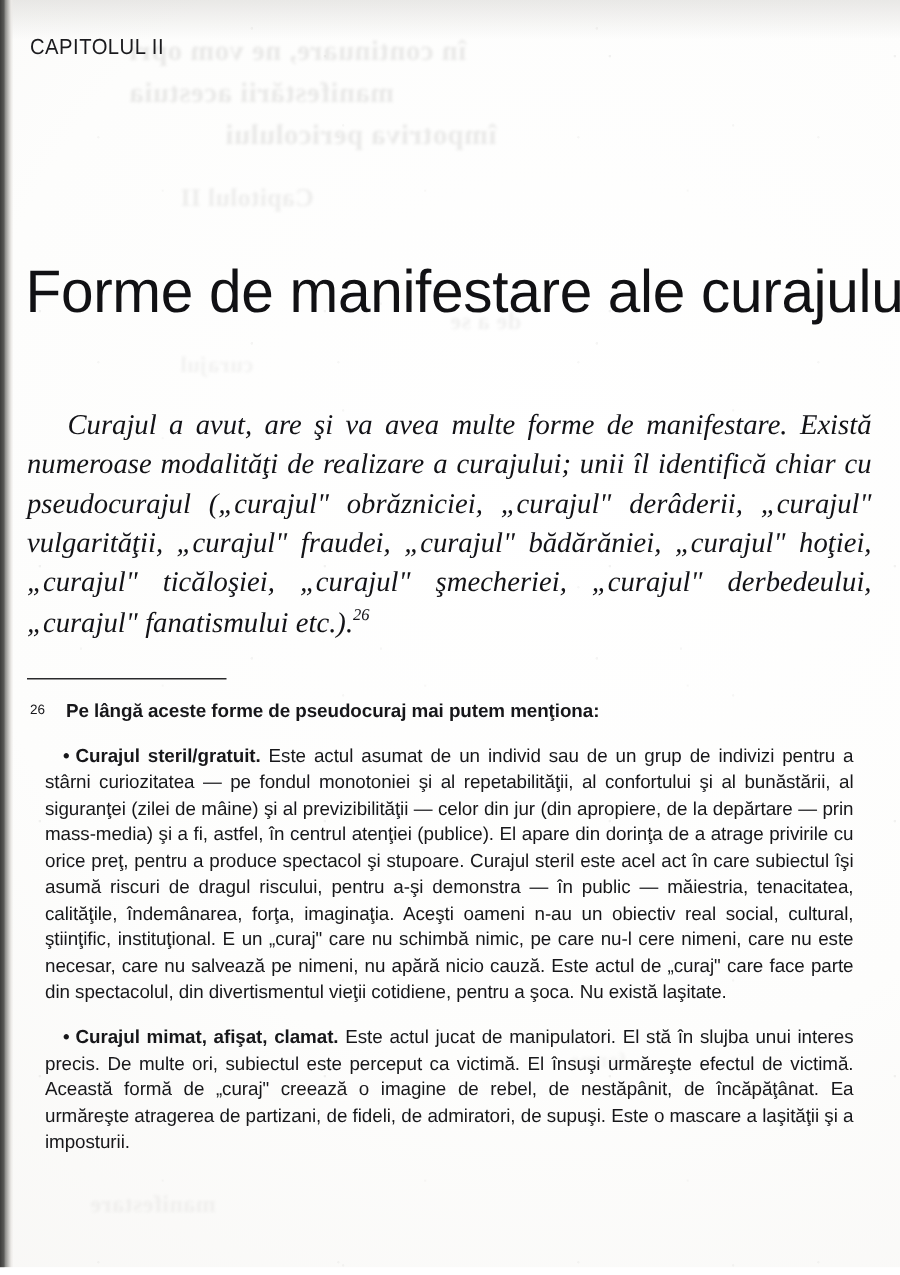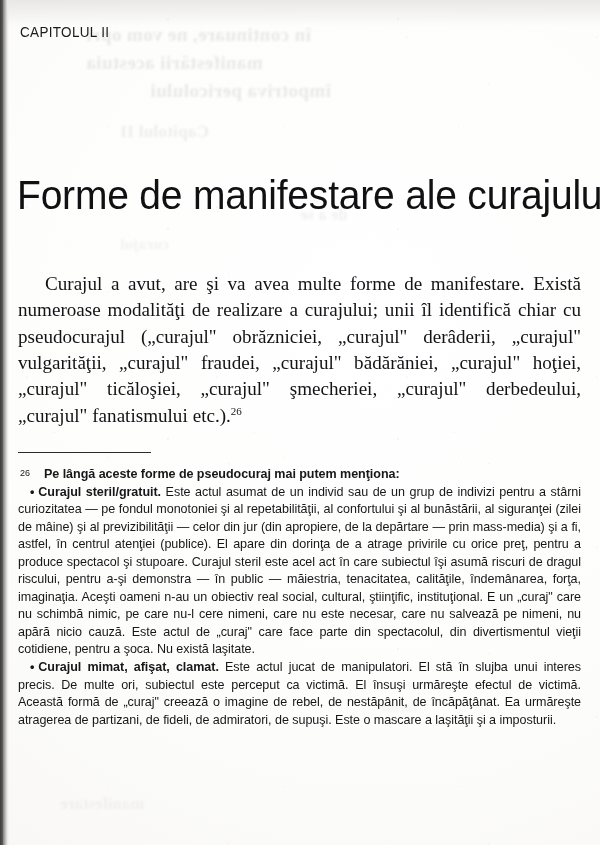--- a/index.html
+++ b/index.html
@@ -130,6 +130,7 @@
     text-indent: 27px;
     color: #131317;
     word-spacing: .2px;
+    font-style: italic;
   }
   .body-text sup {
     font-size: 11px;

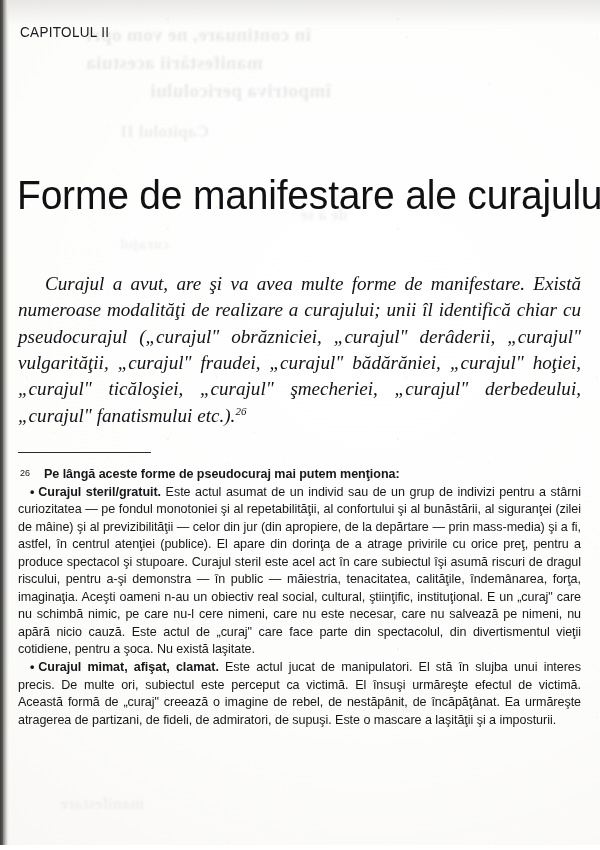--- a/index.html
+++ b/index.html
@@ -176,7 +176,7 @@
     font-weight: bold;
   }
   .fn-item {
-    margin: 0;
+    margin: 12px;
     text-indent: 12px;
   }
   .fn-item b {

